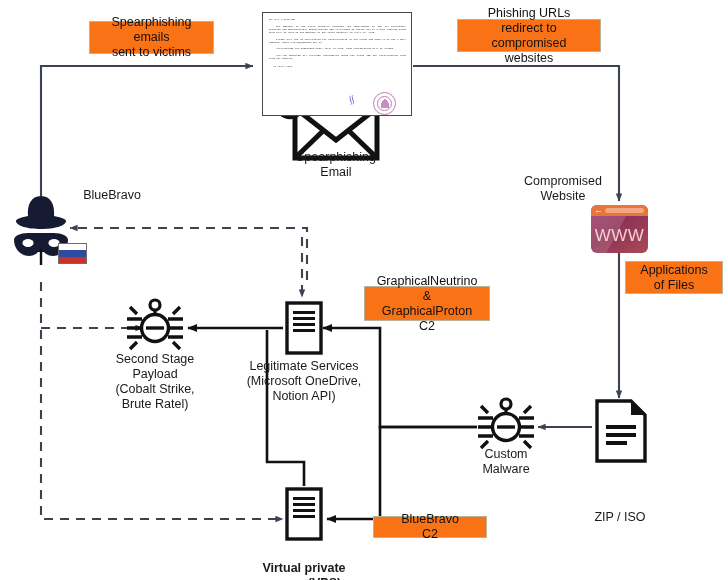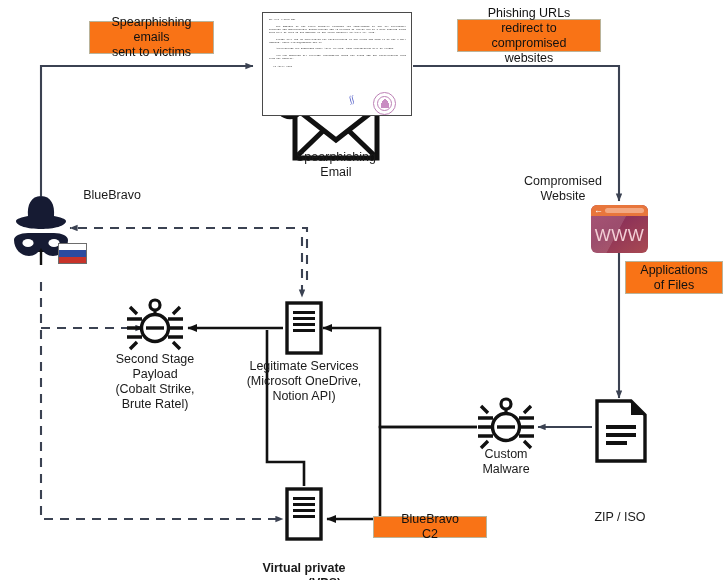--- a/index.html
+++ b/index.html
@@ -310,6 +310,8 @@
   <div class="note" style="left:625px;top:261px;width:98px;height:33px;">Applications
 of Files</div>
 
+  <div class="note" style="left:364px;top:286px;width:126px;height:35px;">GraphicalNeutrino &amp;
+GraphicalProton C2</div>
 
   <div class="note" style="left:373px;top:516px;width:114px;height:22px;">BlueBravo C2</div>
 

